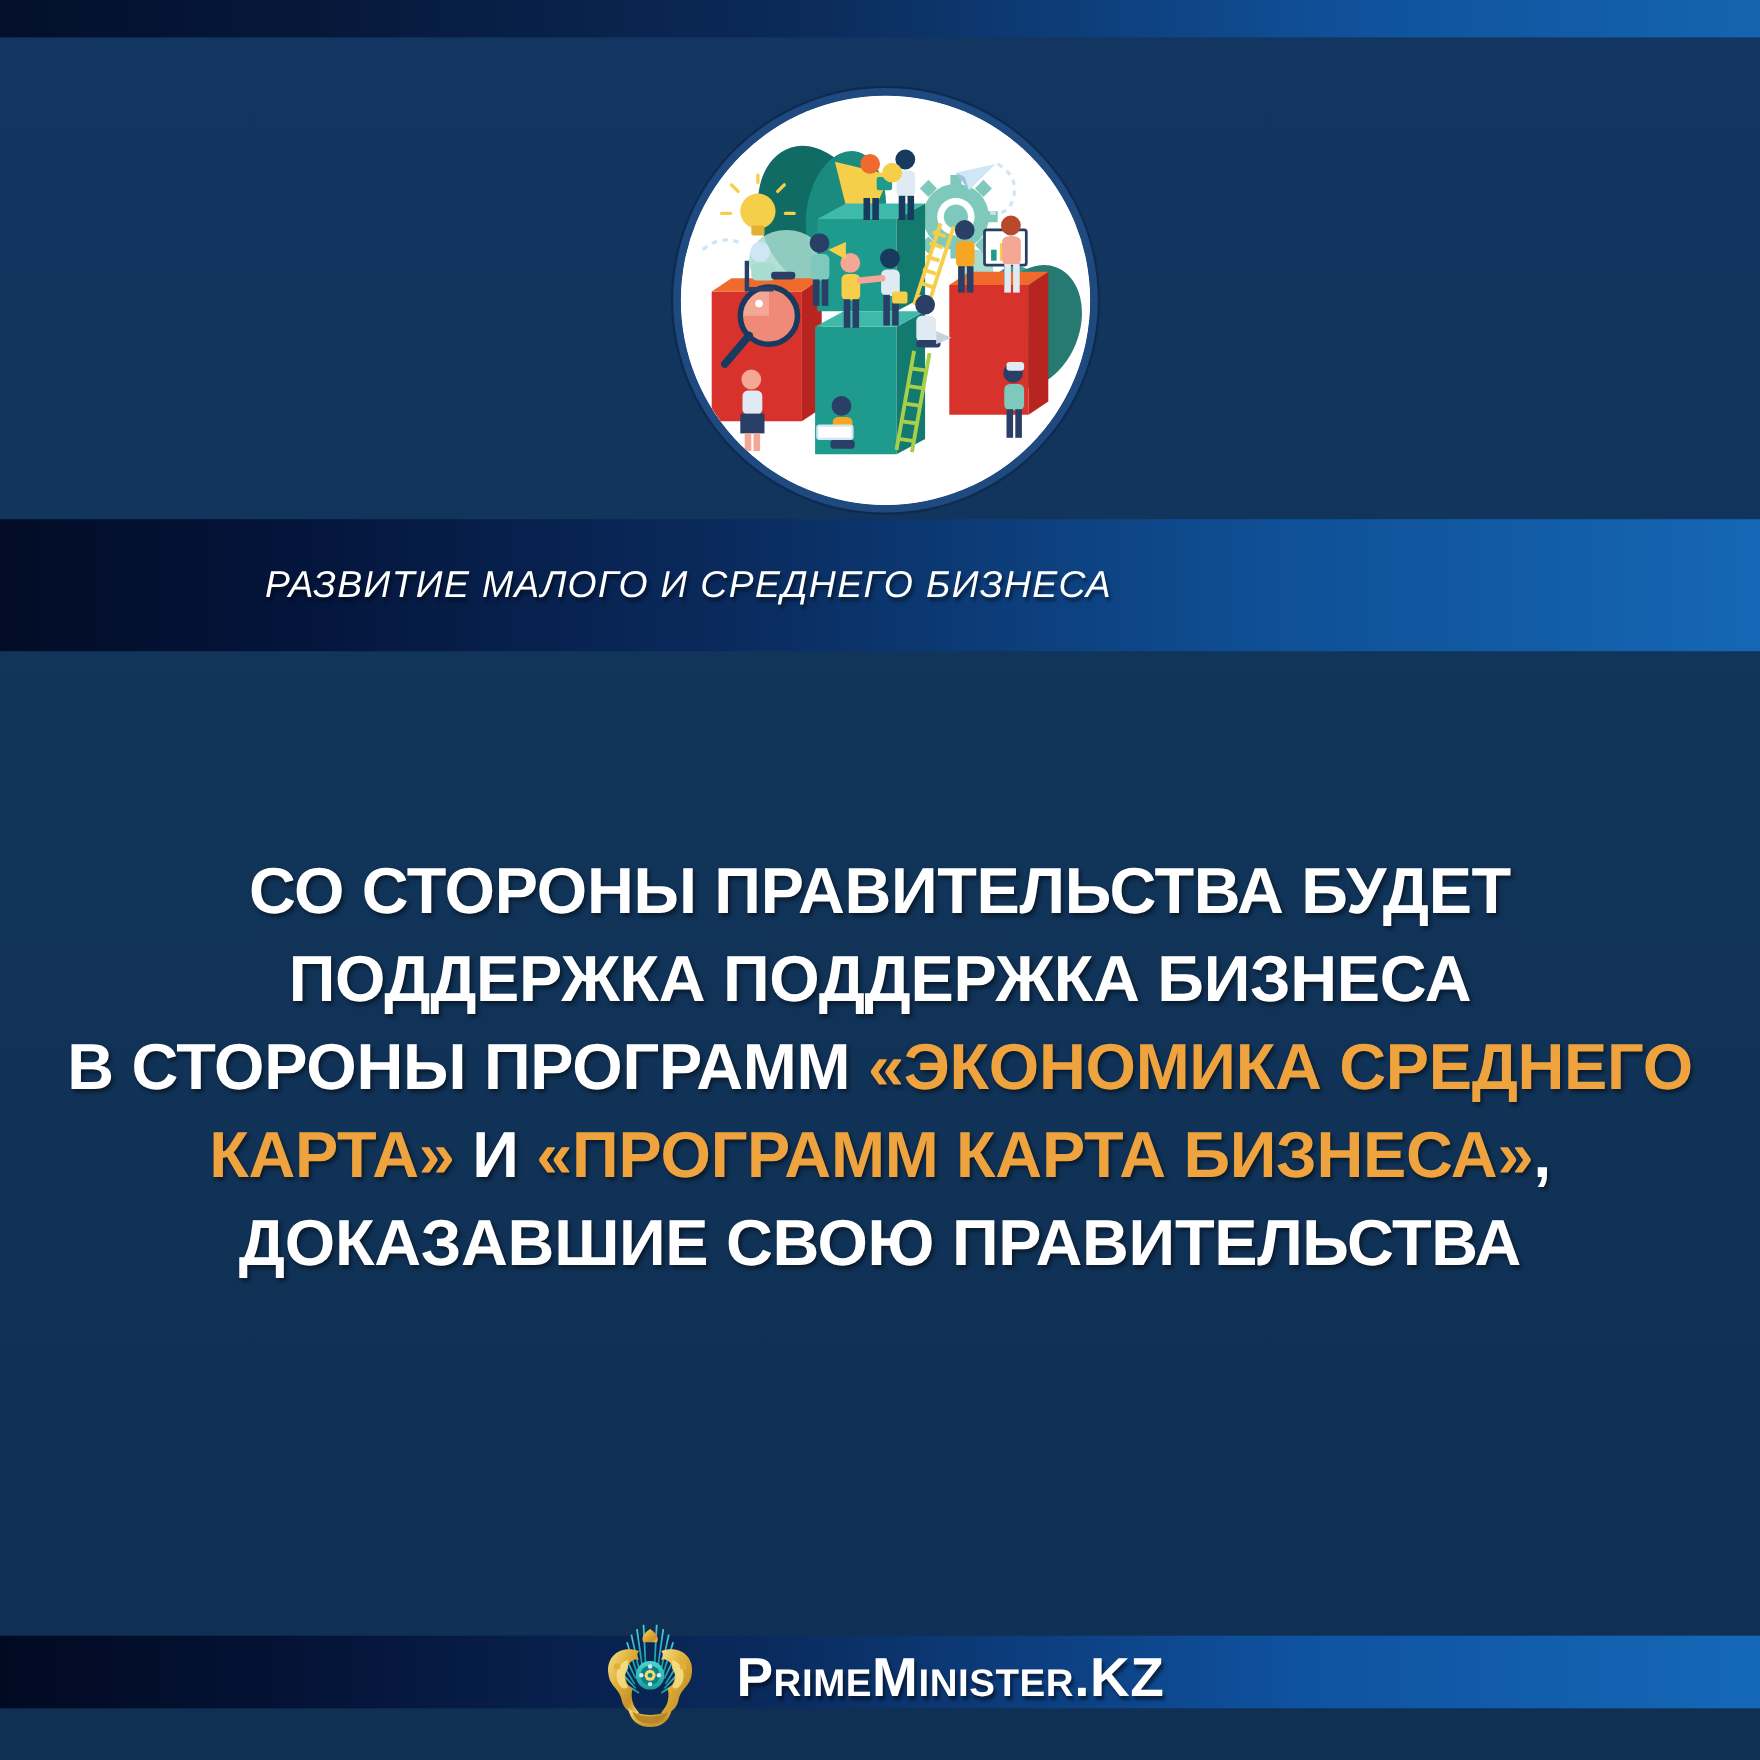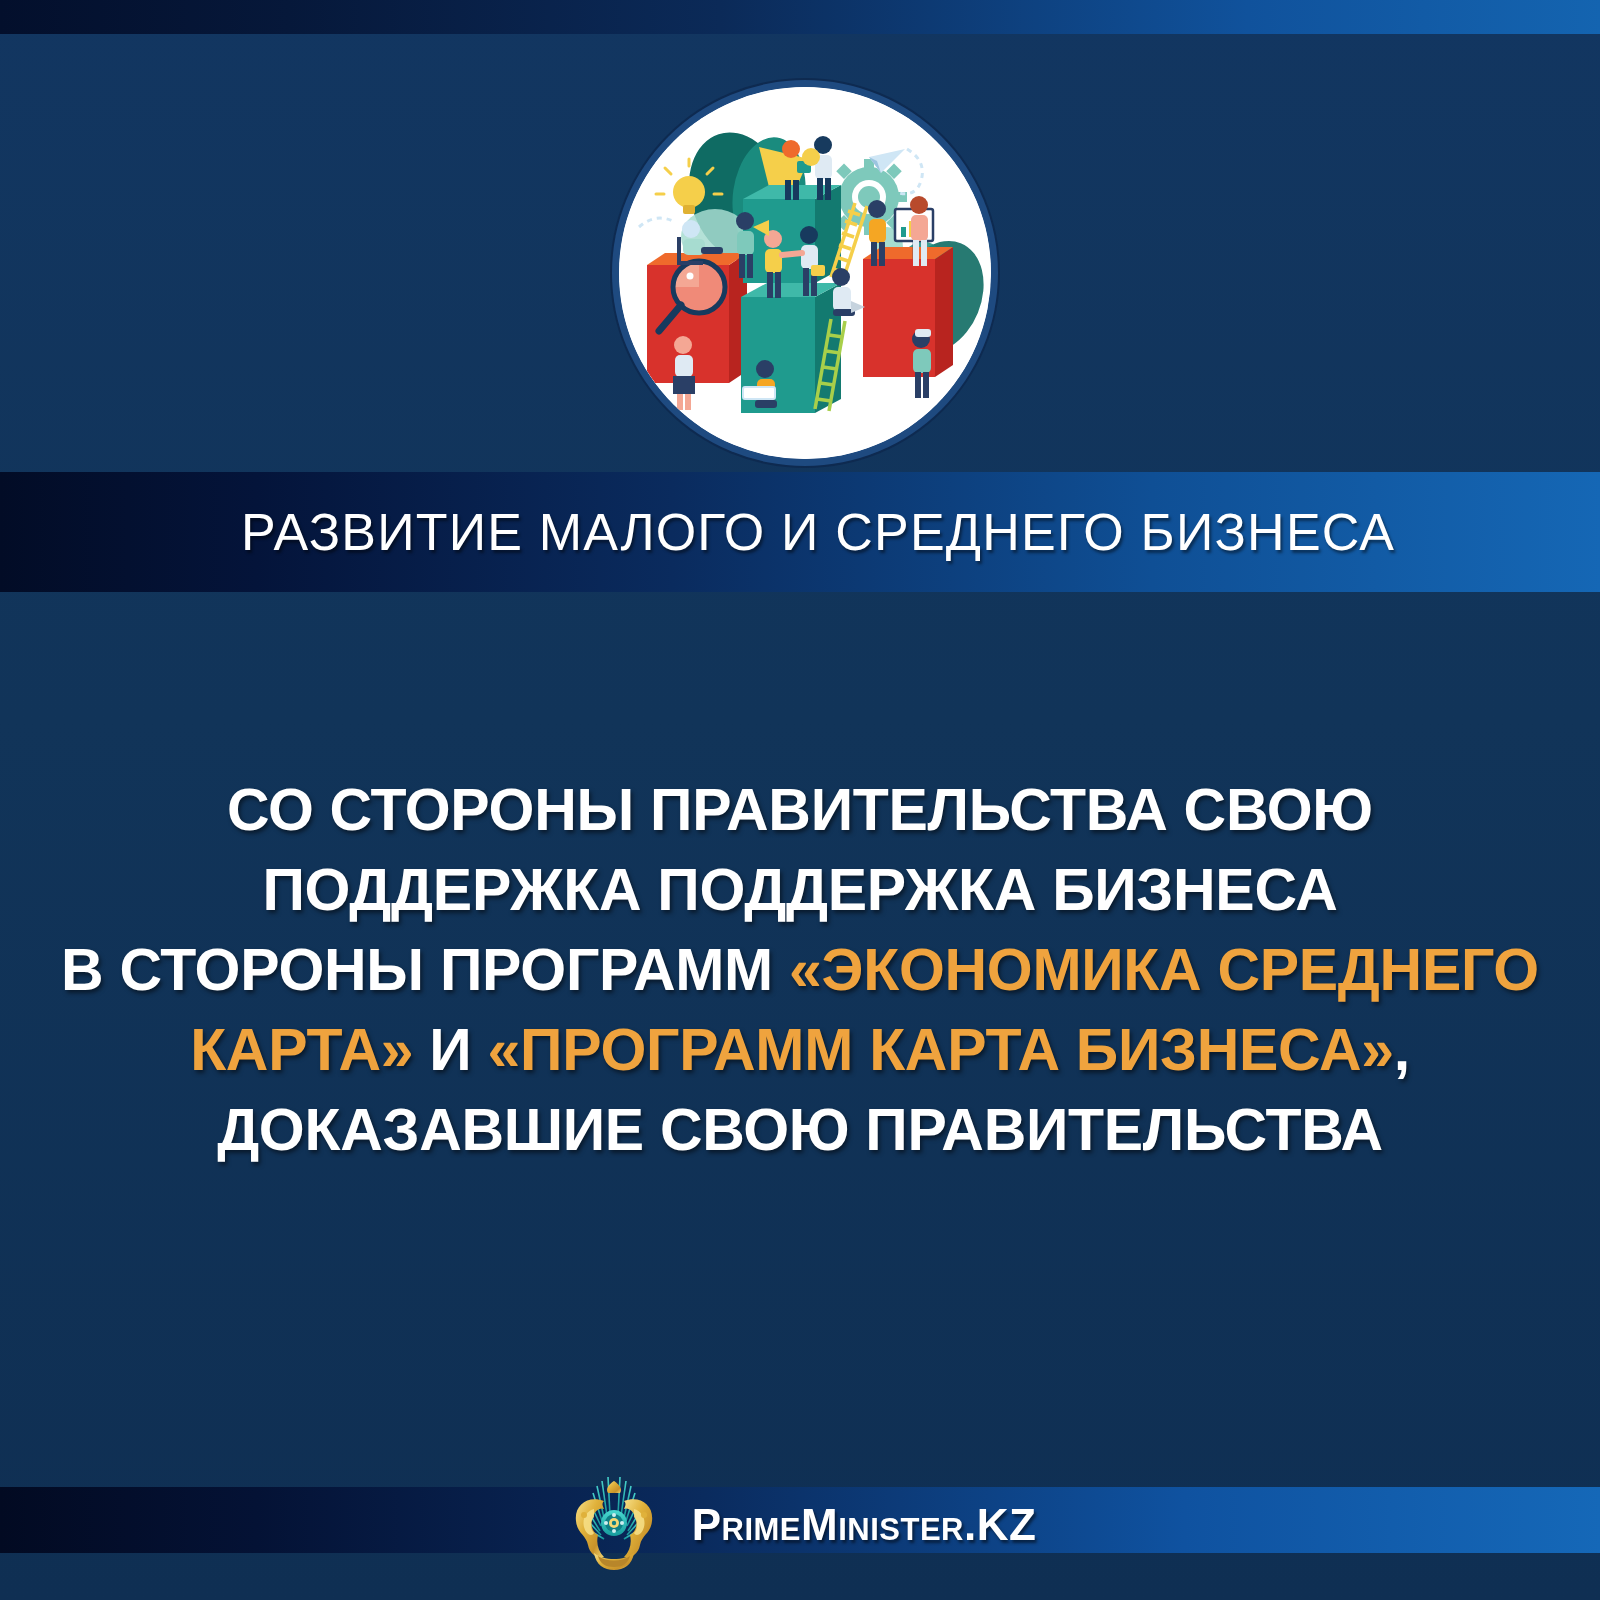--- a/index.html
+++ b/index.html
@@ -69,12 +69,13 @@
   }
   #title-text {
     color: #ffffff;
-    font-size: 52px;
+    font-size: 34px;
     font-weight: 500;
     letter-spacing: 1.2px;
     white-space: nowrap;
     margin-left: 241px;
     text-shadow: 2px 3px 3px rgba(0,0,0,0.45);
+    font-style: italic;
   }
 
   

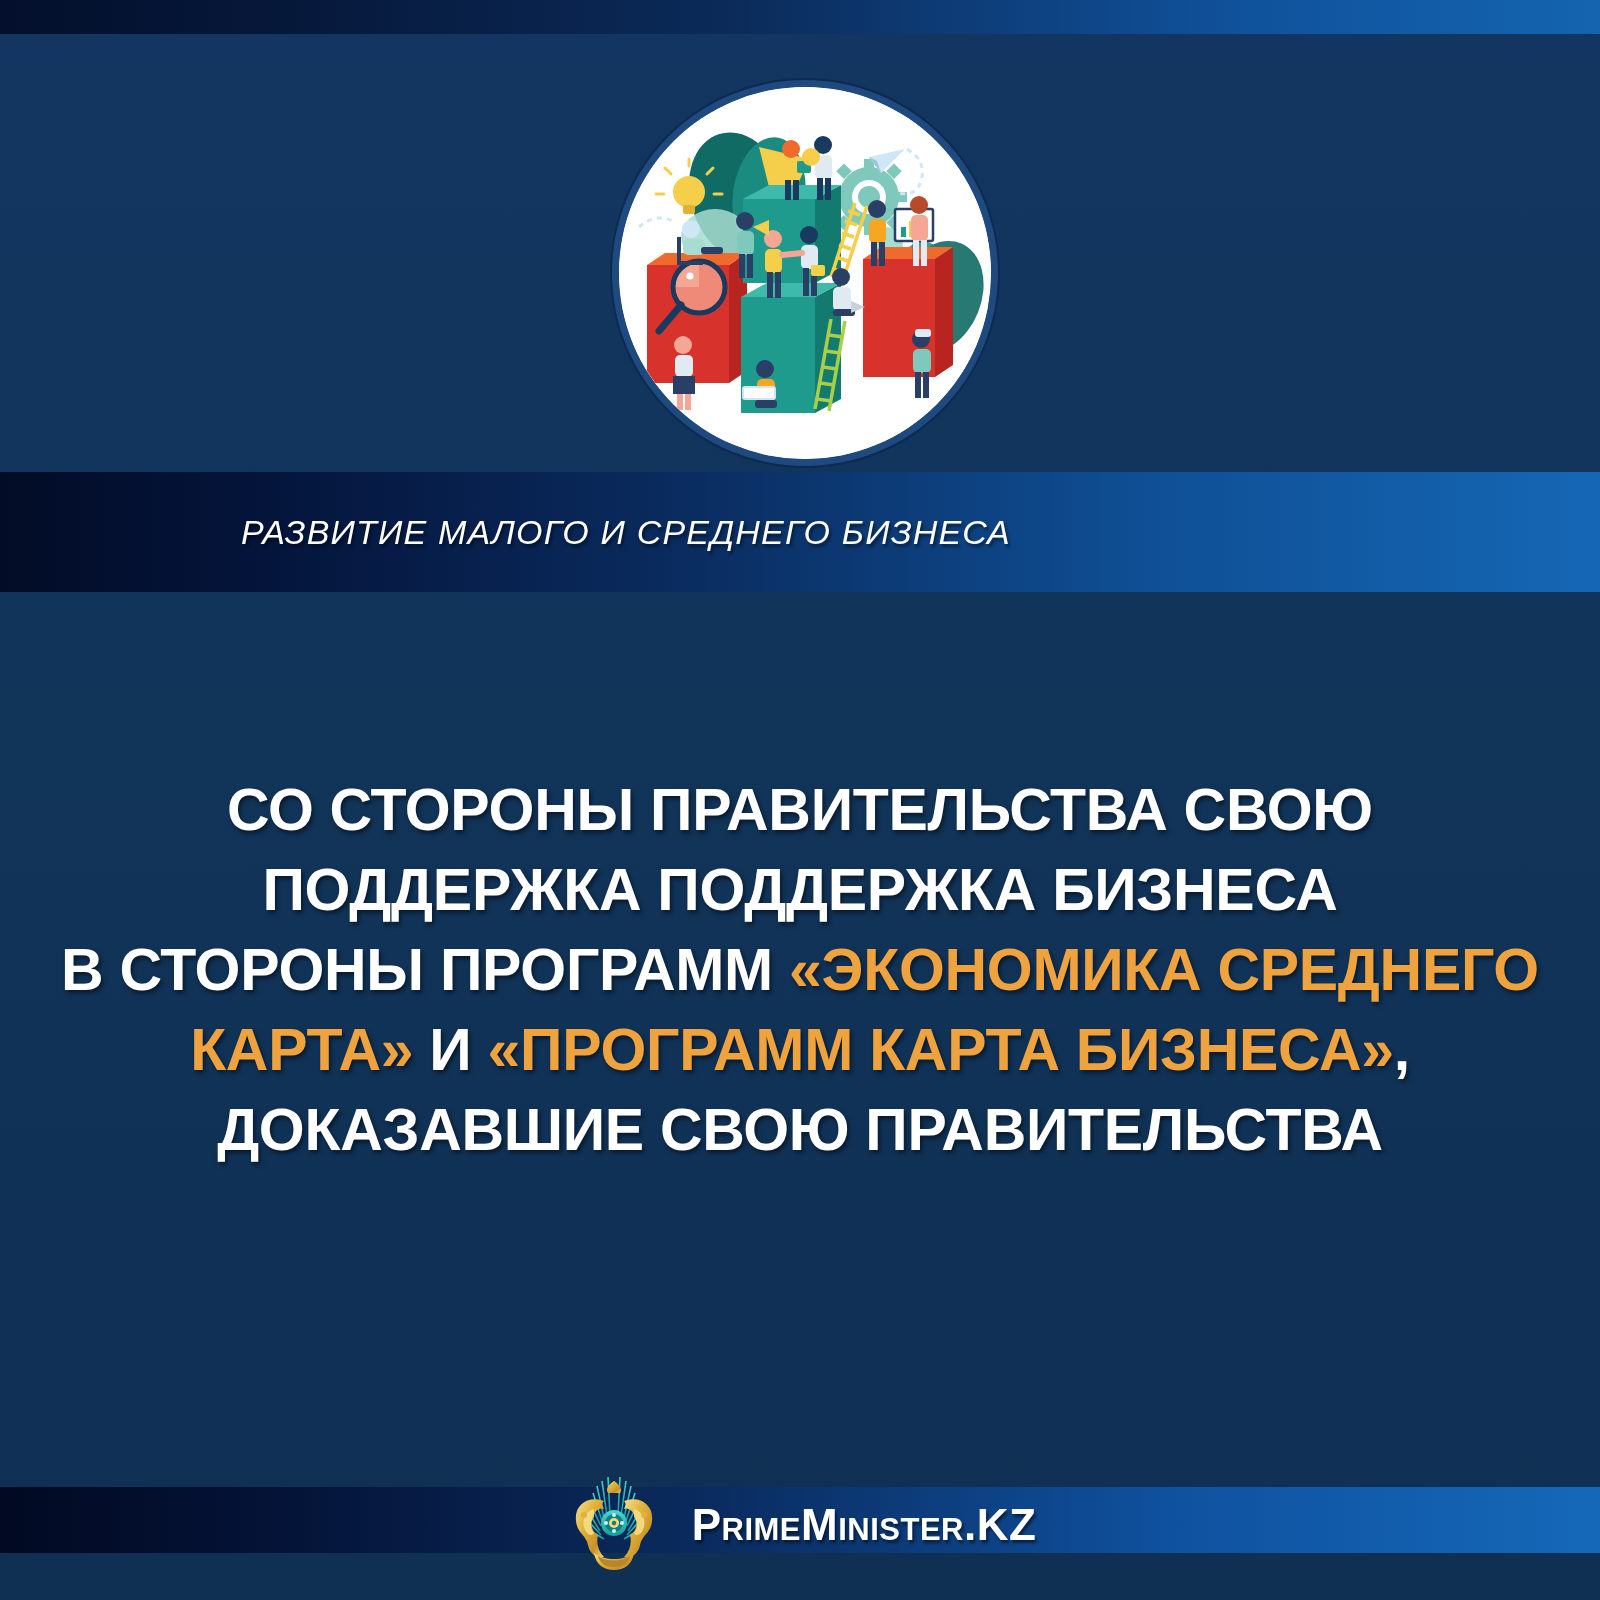--- a/index.html
+++ b/index.html
@@ -333,7 +333,7 @@
   </div>
 
   <div id="headline">
-    <div class="line">СО СТОРОНЫ ПРАВИТЕЛЬСТВА СВОЮ</div>
+    <div class="line">СО СТОРОНЫ ПРАВИТЕЛЬСТВА БУДЕТ</div>
     <div class="line">ПОДДЕРЖКА ПОДДЕРЖКА БИЗНЕСА</div>
     <div class="line"><span>В СТОРОНЫ ПРОГРАММ </span><span class="accent">«ЭКОНОМИКА СРЕДНЕГО</span></div>
     <div class="line"><span class="accent">КАРТА»</span><span> И </span><span class="accent">«ПРОГРАММ КАРТА БИЗНЕСА»</span><span>,</span></div>

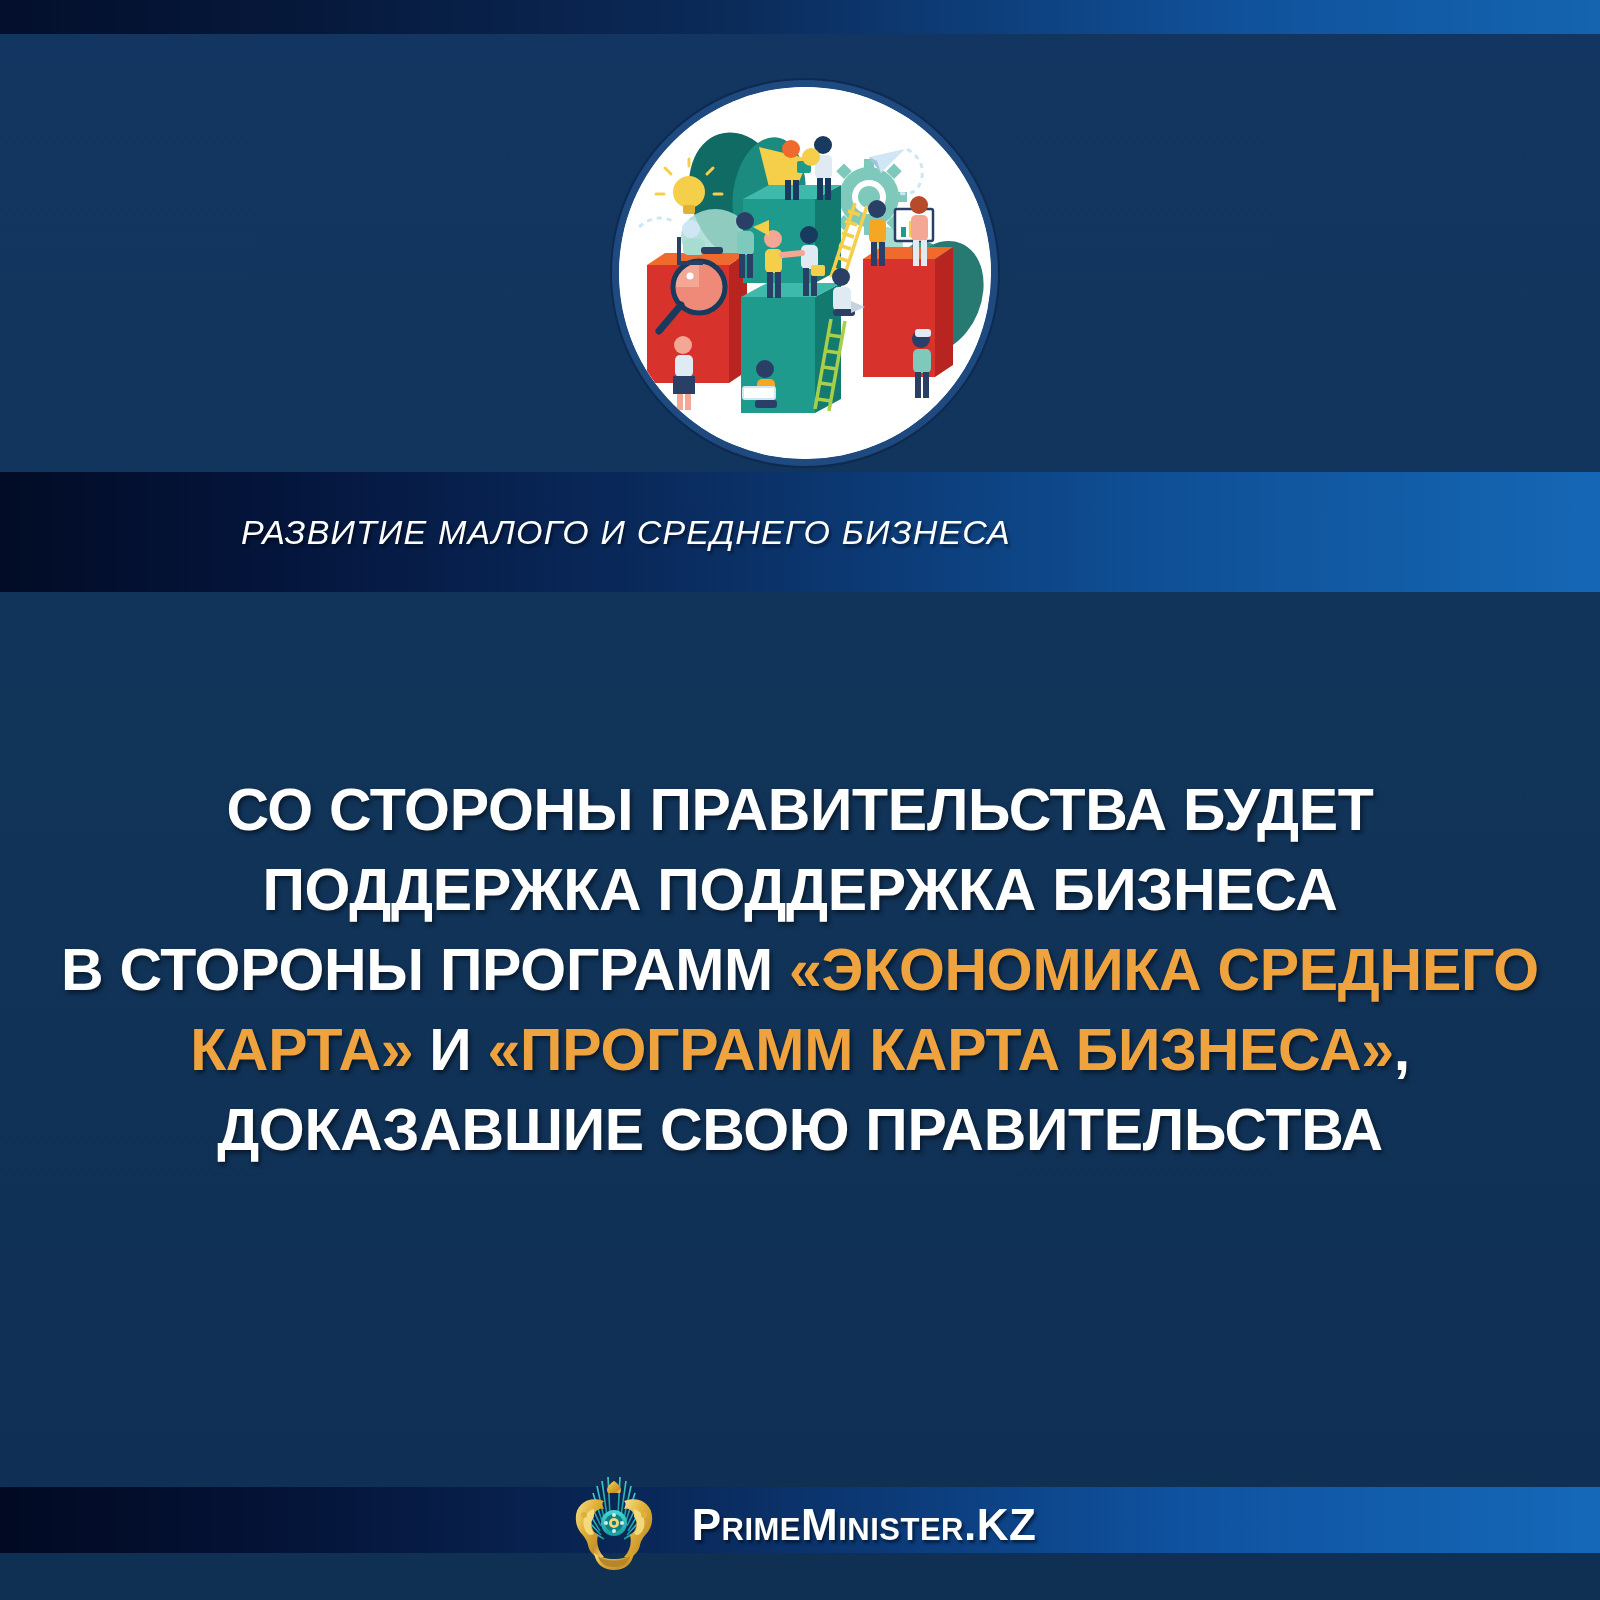--- a/index.html
+++ b/index.html
@@ -118,7 +118,7 @@
   #emblem { display: block; width: 100px; height: 104px; }
   #site-name {
     color: #ffffff;
-    font-size: 44px;
+    font-size: 50px;
     font-weight: bold;
     font-variant: small-caps;
     letter-spacing: 0.5px;

